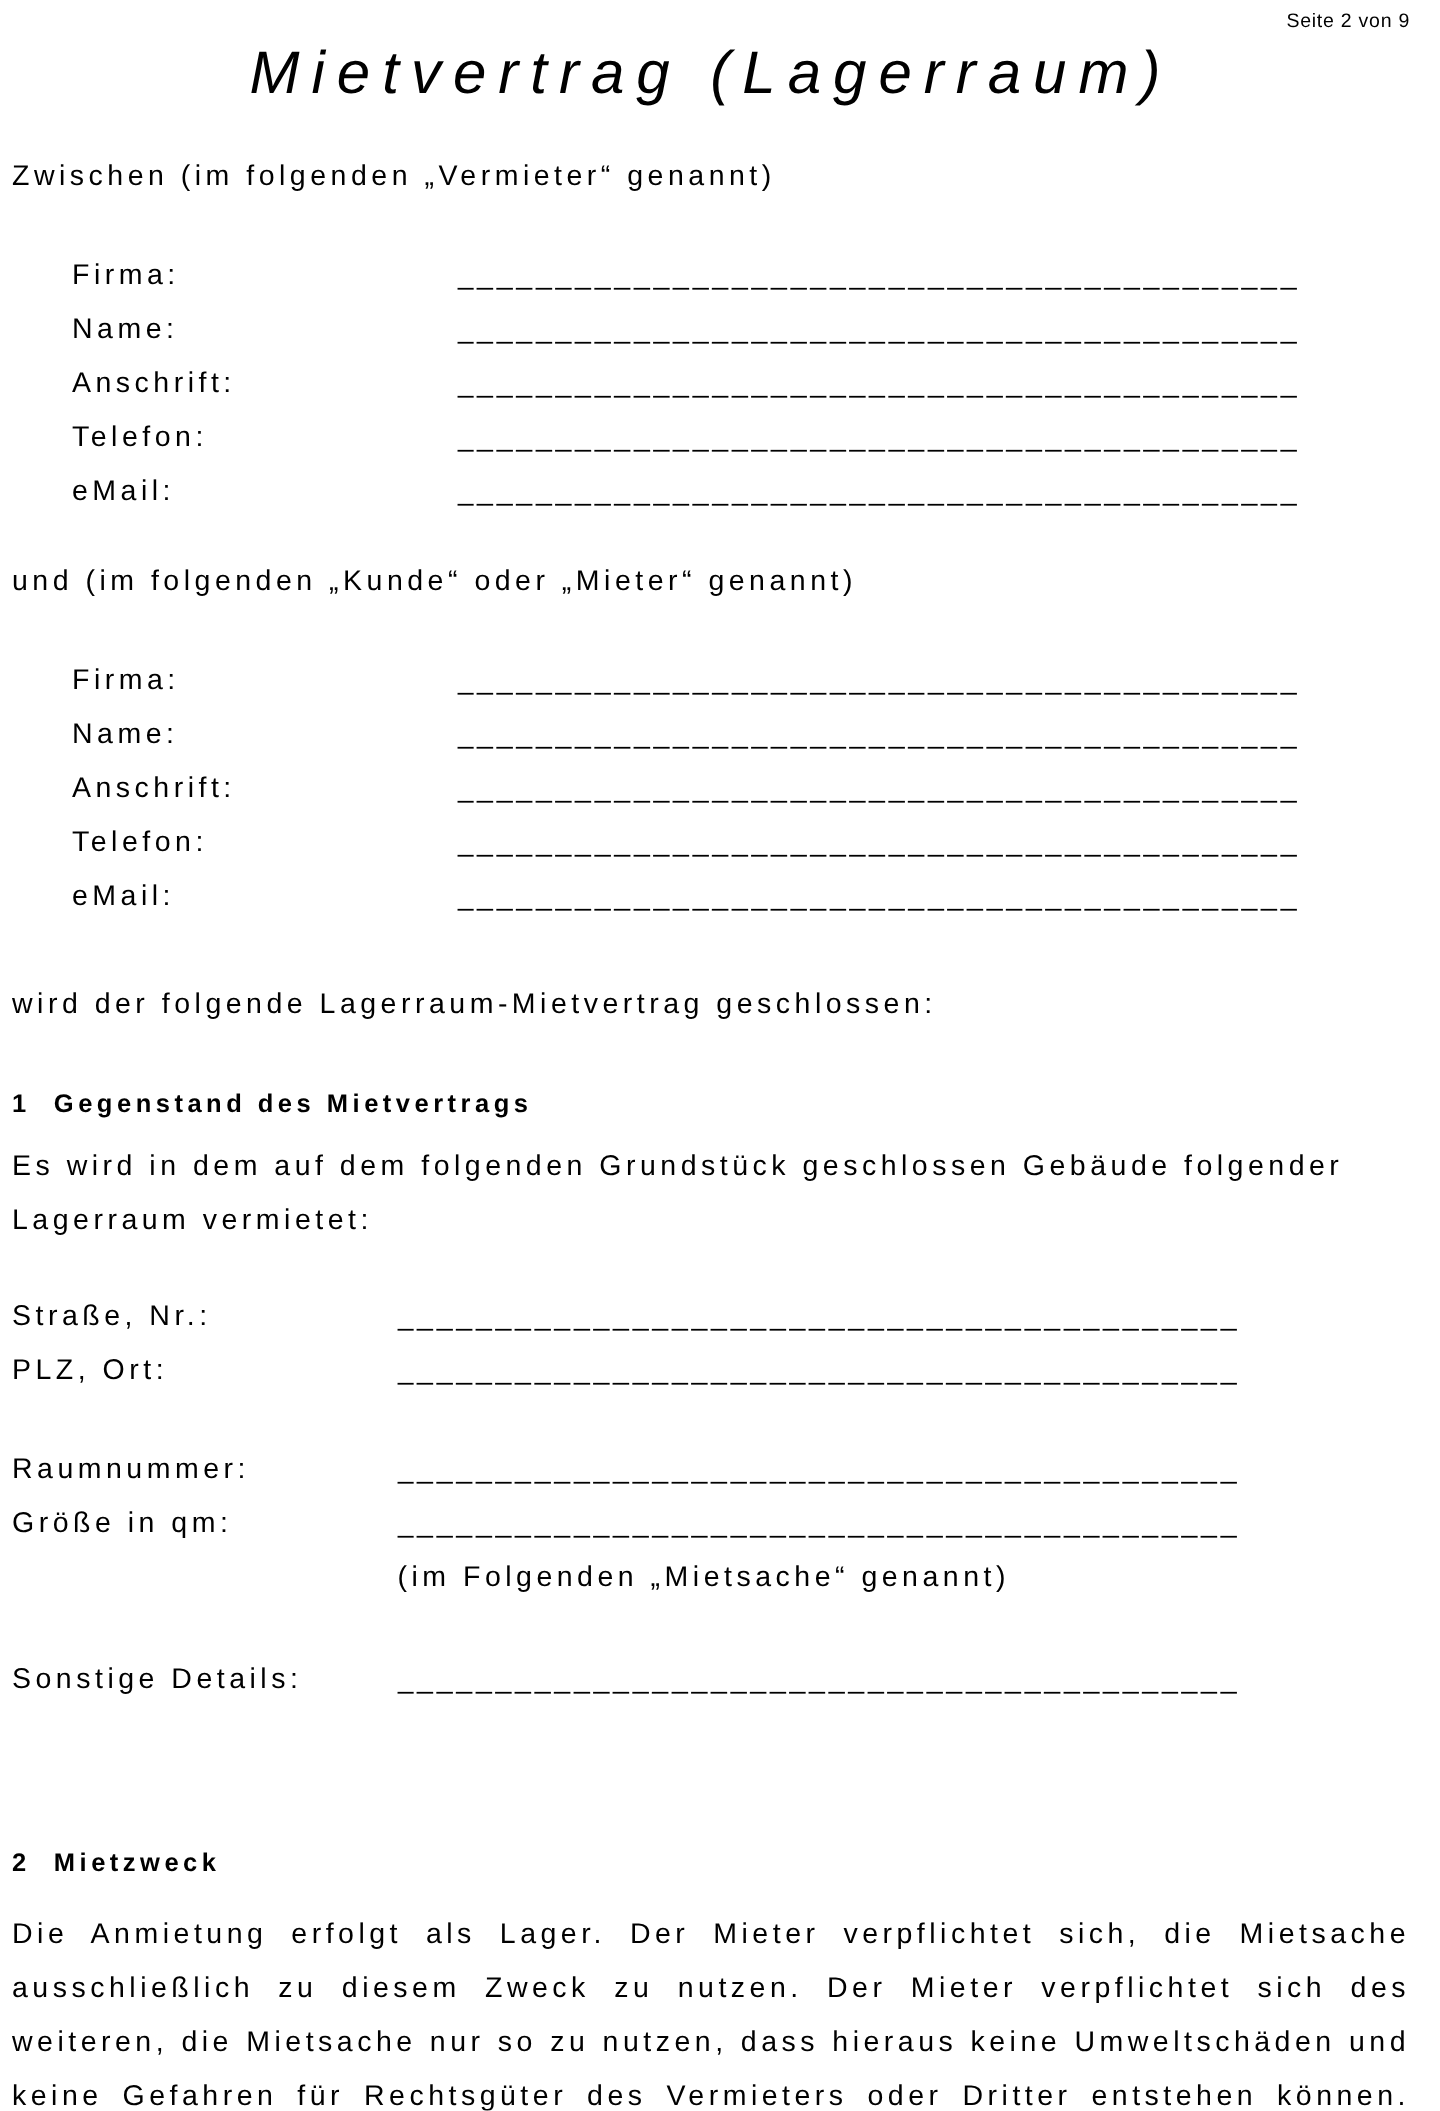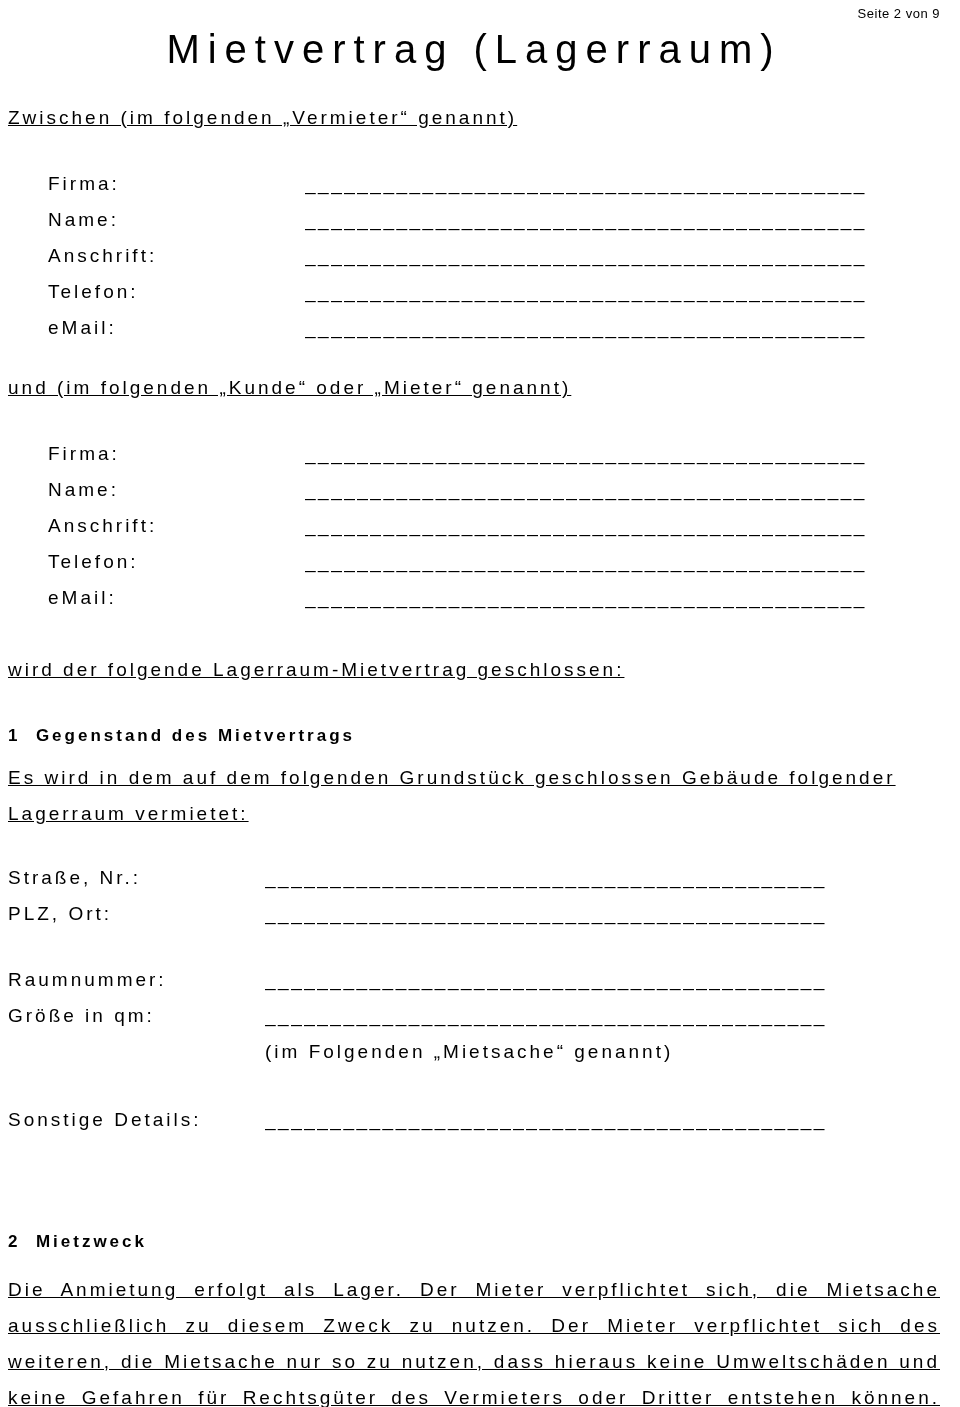--- a/index.html
+++ b/index.html
@@ -27,6 +27,7 @@
   }
   .doc-title {
     text-align: center;
+    font-style: italic;
     font-weight: 400;
     font-size: 40px;
     letter-spacing: 8px;

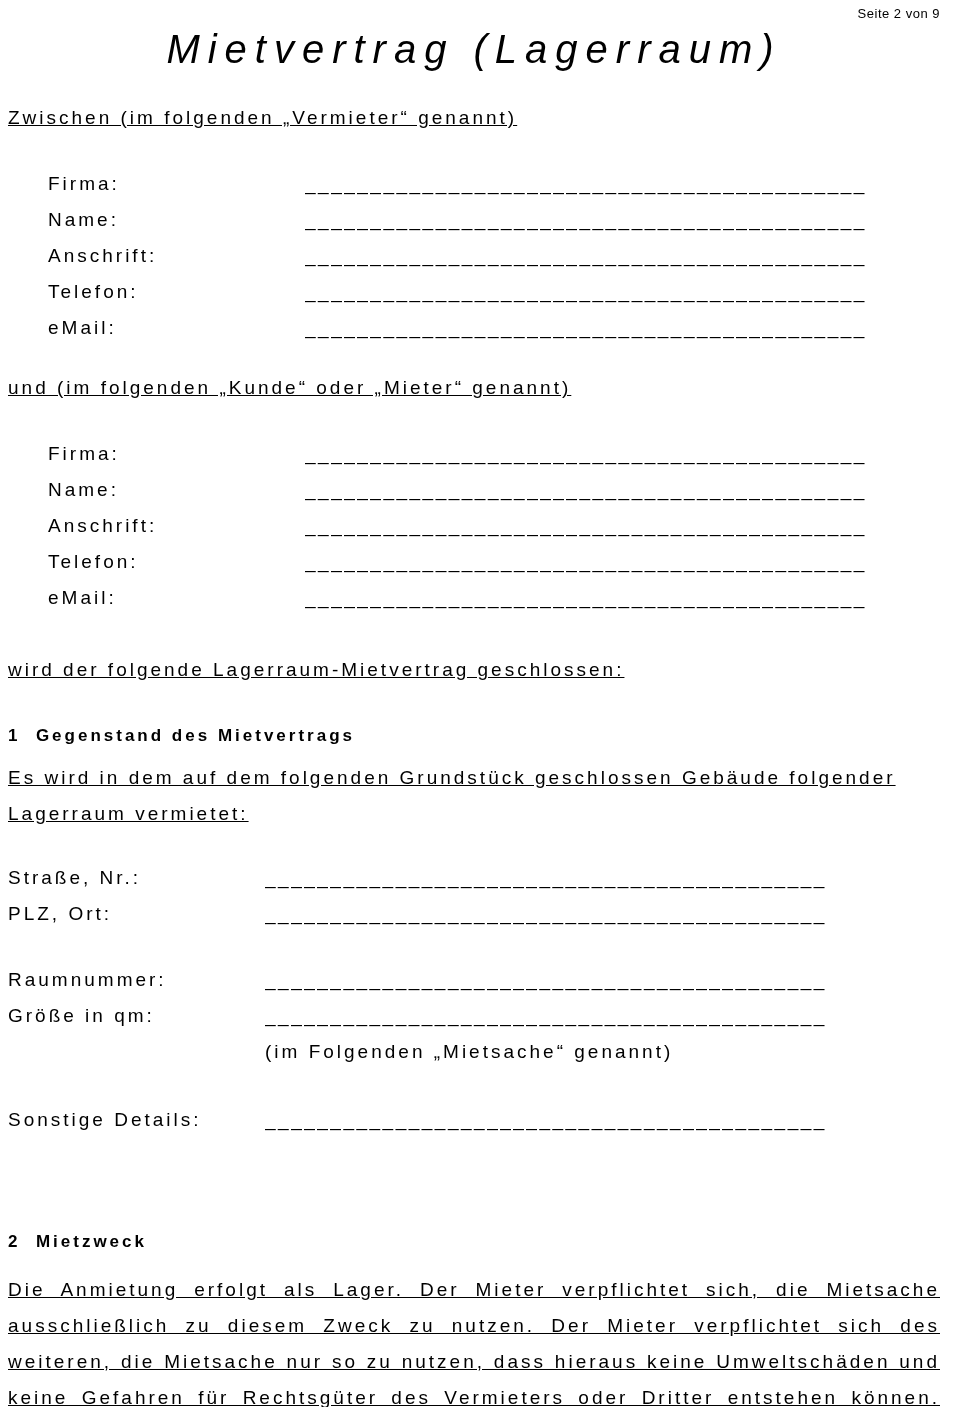--- a/index.html
+++ b/index.html
@@ -38,7 +38,6 @@
     font-size: 19px;
     letter-spacing: 3px;
     line-height: 36px;
-    text-decoration: underline;
   }
   .intro-line {
     margin-bottom: 30px;

